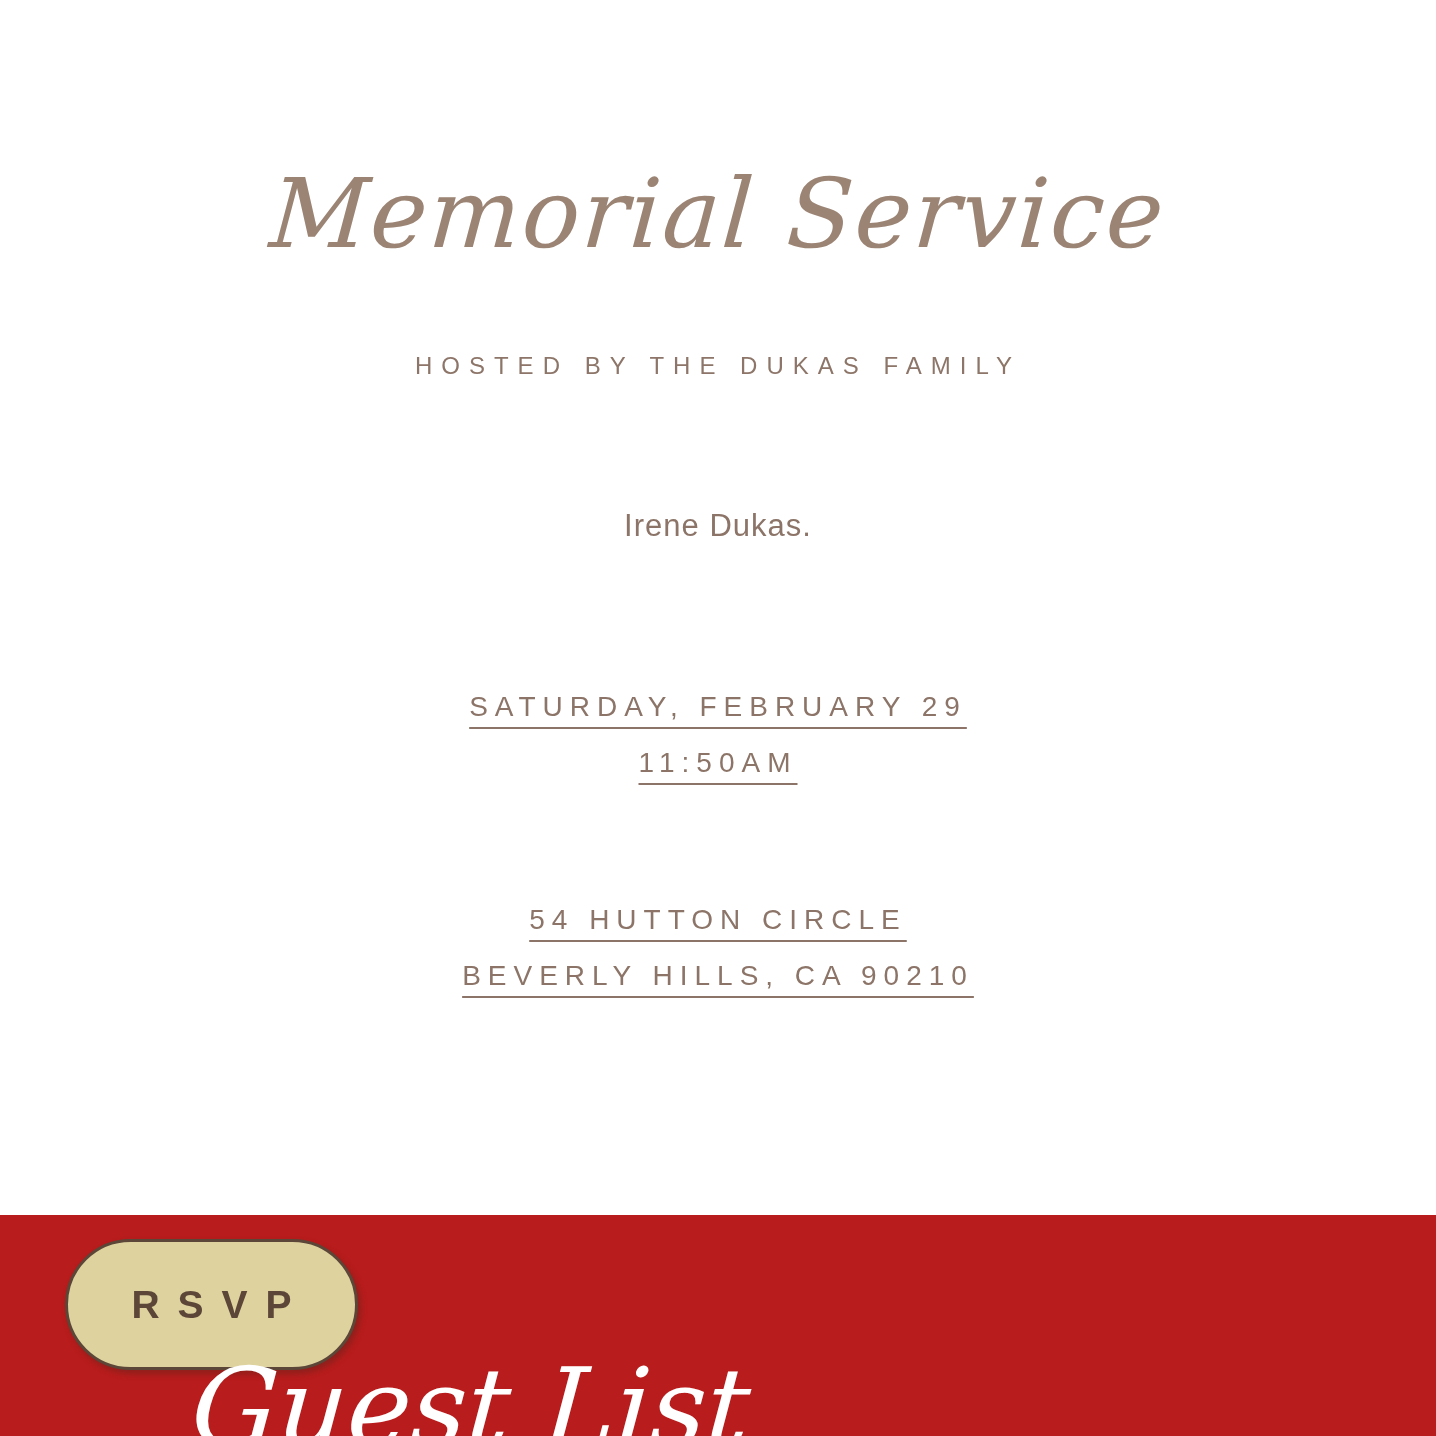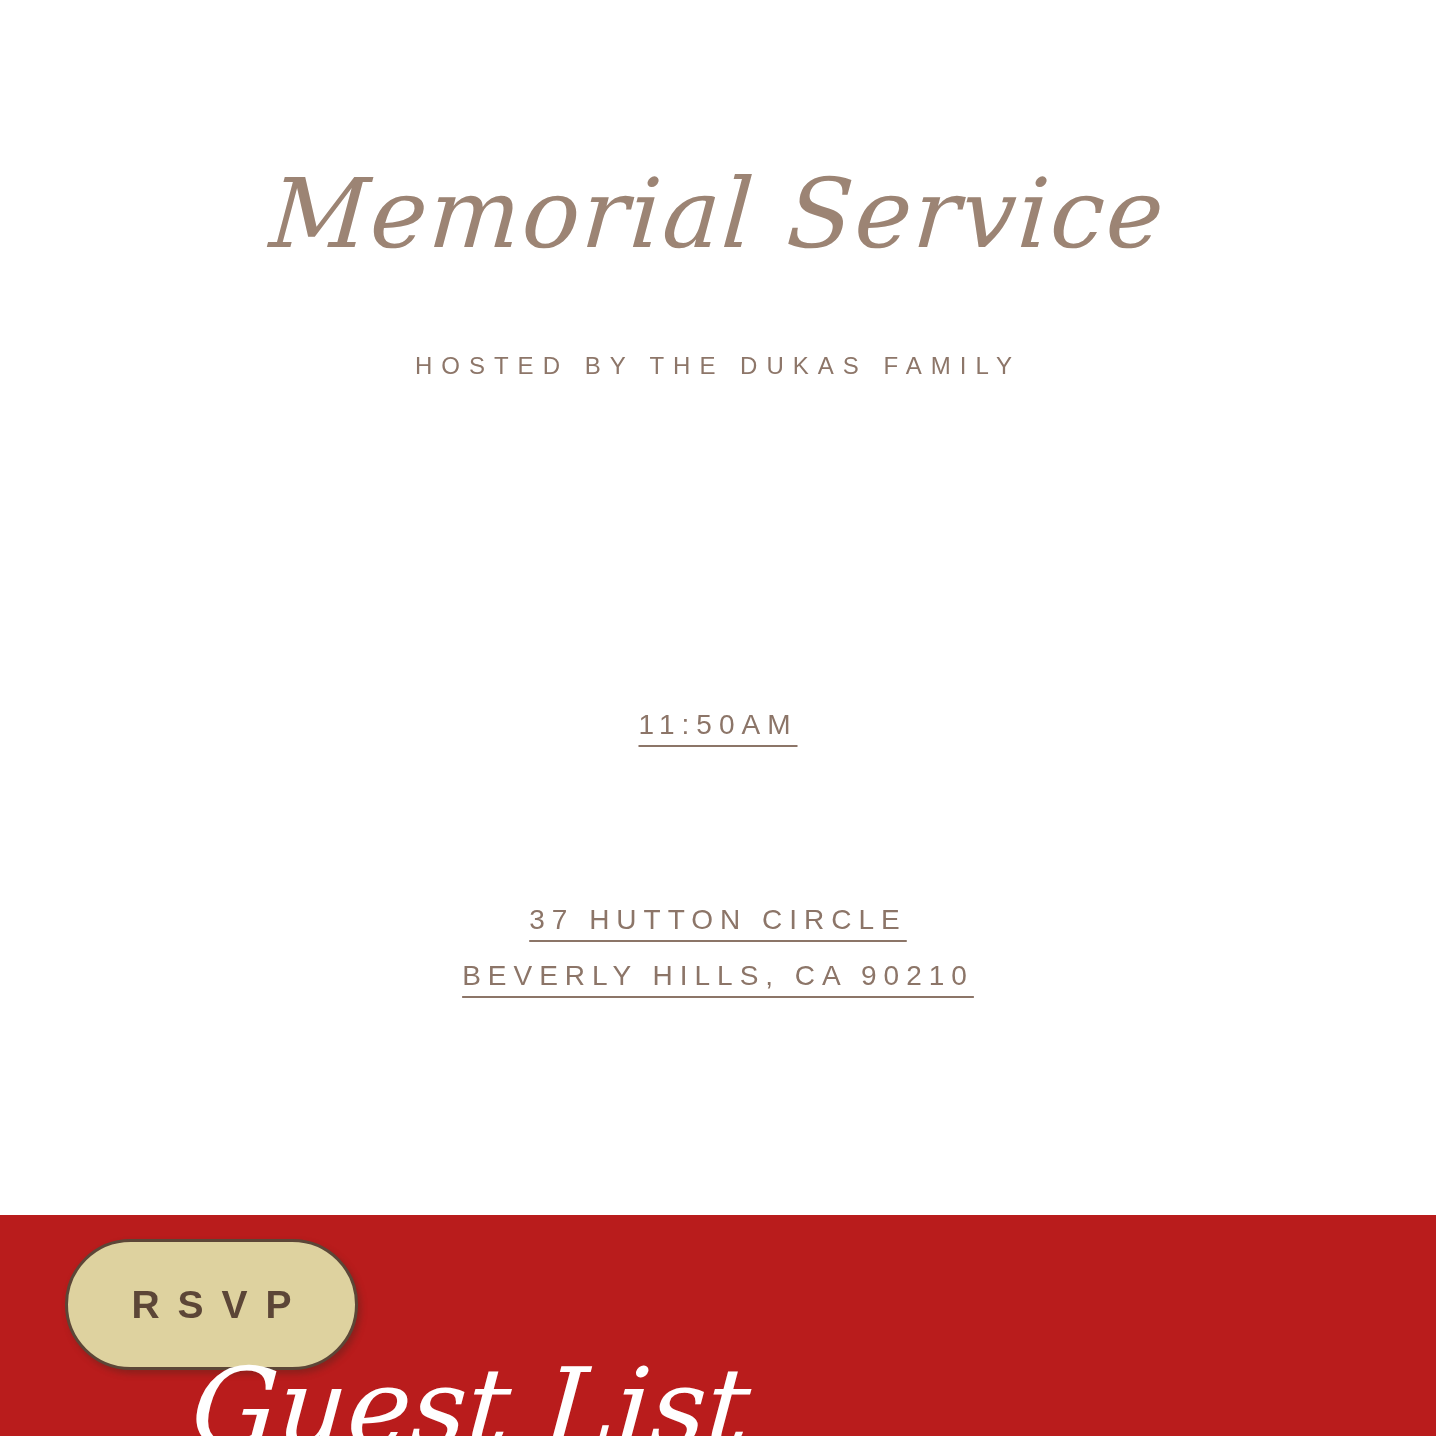--- a/index.html
+++ b/index.html
@@ -139,6 +139,7 @@
     <div class="hosted-line">HOSTED BY THE DUKAS FAMILY</div>
 
     <div class="description">
+      <div>Irene Dukas.</div>
     </div>
 
     <div class="link-stack when">

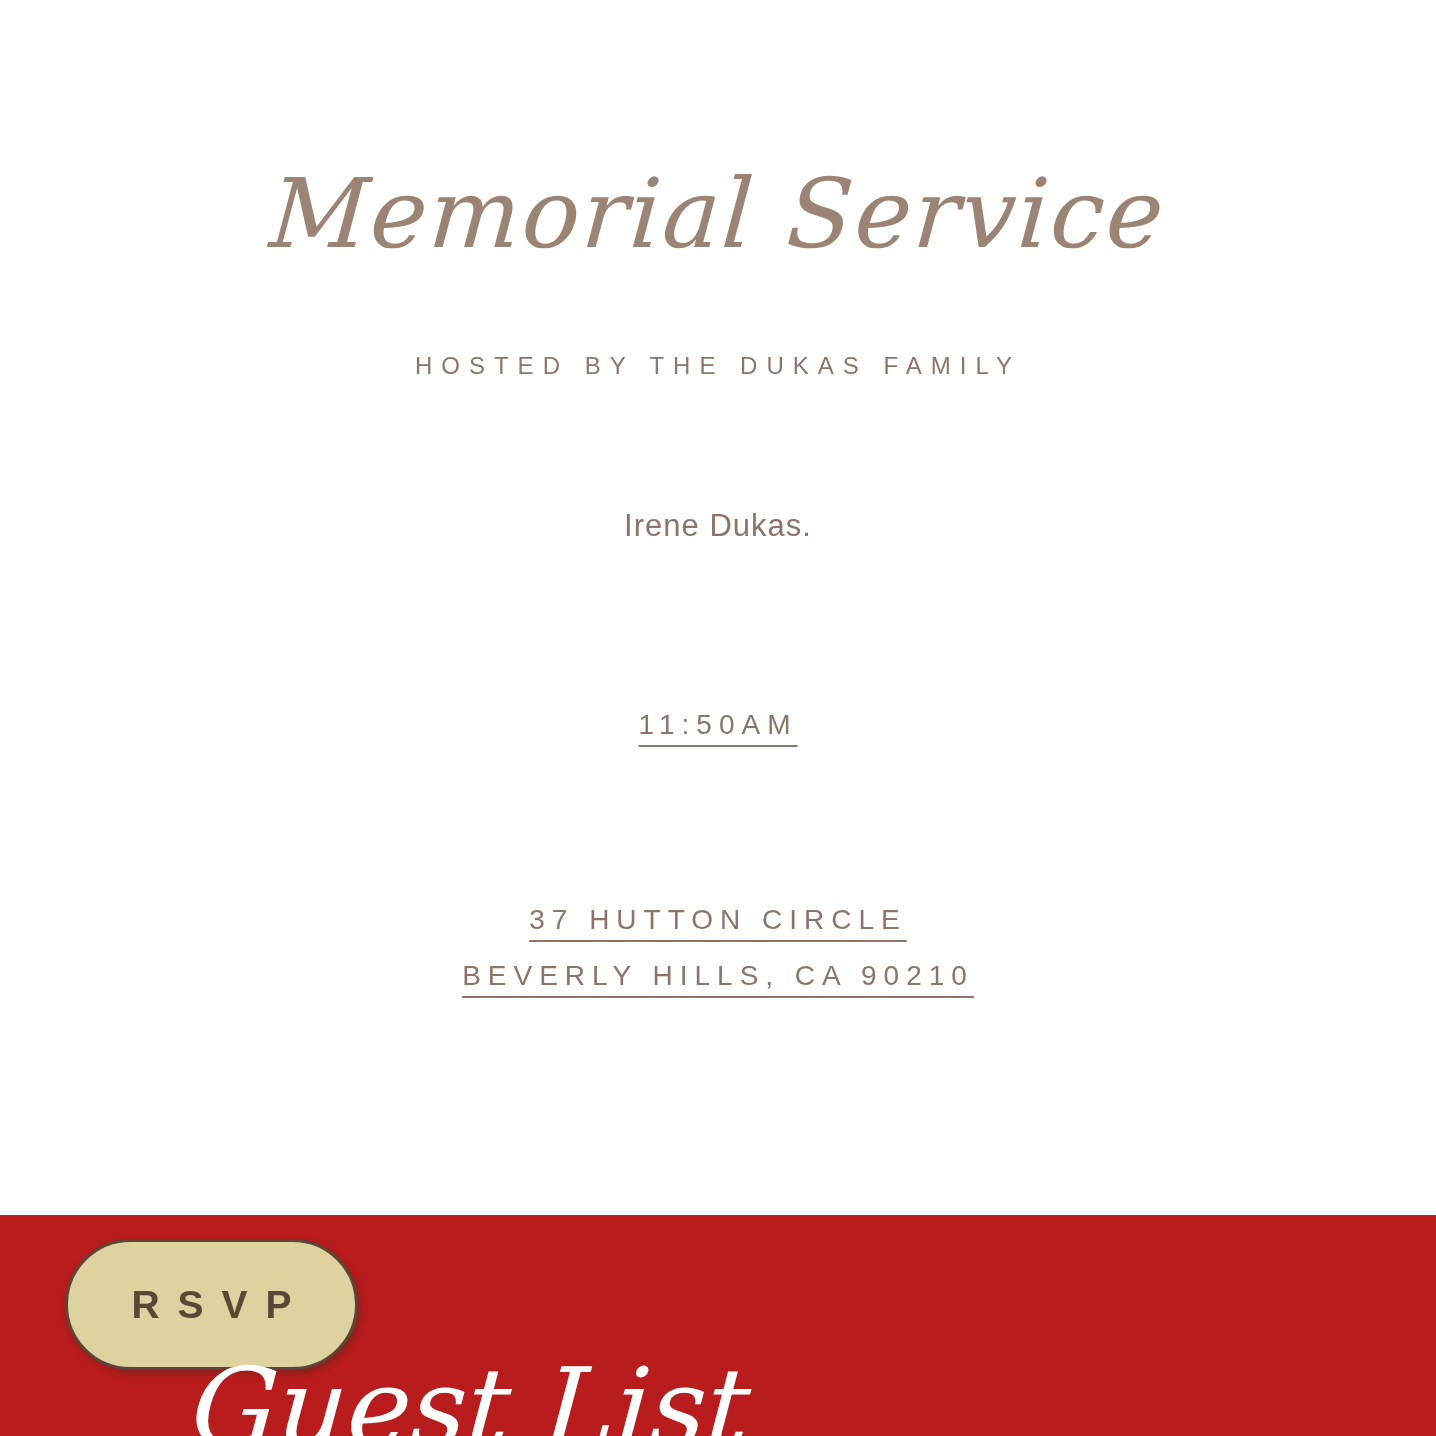--- a/index.html
+++ b/index.html
@@ -143,6 +143,7 @@
     </div>
 
     <div class="link-stack when">
+      <a class="caps-link">SATURDAY, FEBRUARY 29</a>
       <br>
       <a class="caps-link">11:50AM</a>
     </div>

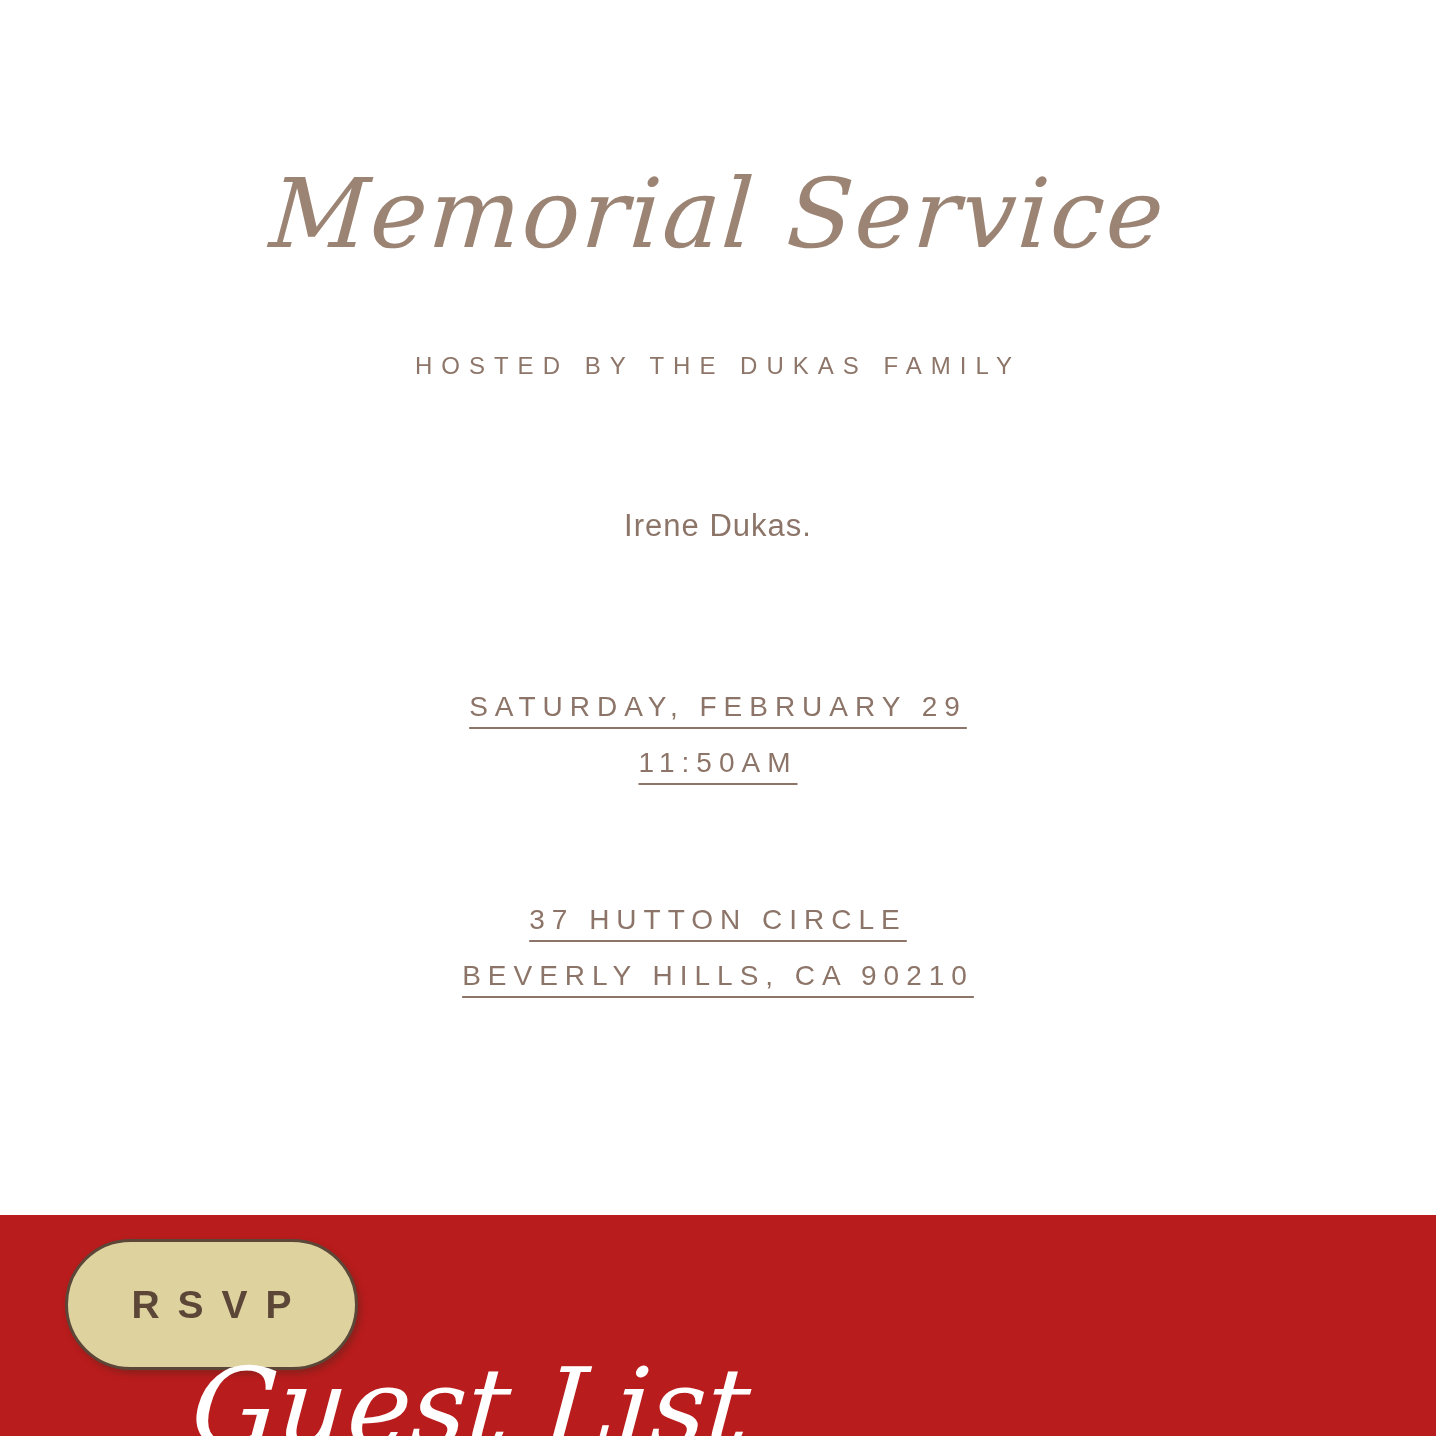--- a/index.html
+++ b/index.html
@@ -149,7 +149,7 @@
     </div>
 
     <div class="link-stack where">
-      <a class="caps-link">37 HUTTON CIRCLE</a>
+      <a class="caps-link">54 HUTTON CIRCLE</a>
       <br>
       <a class="caps-link">BEVERLY HILLS, CA 90210</a>
     </div>

